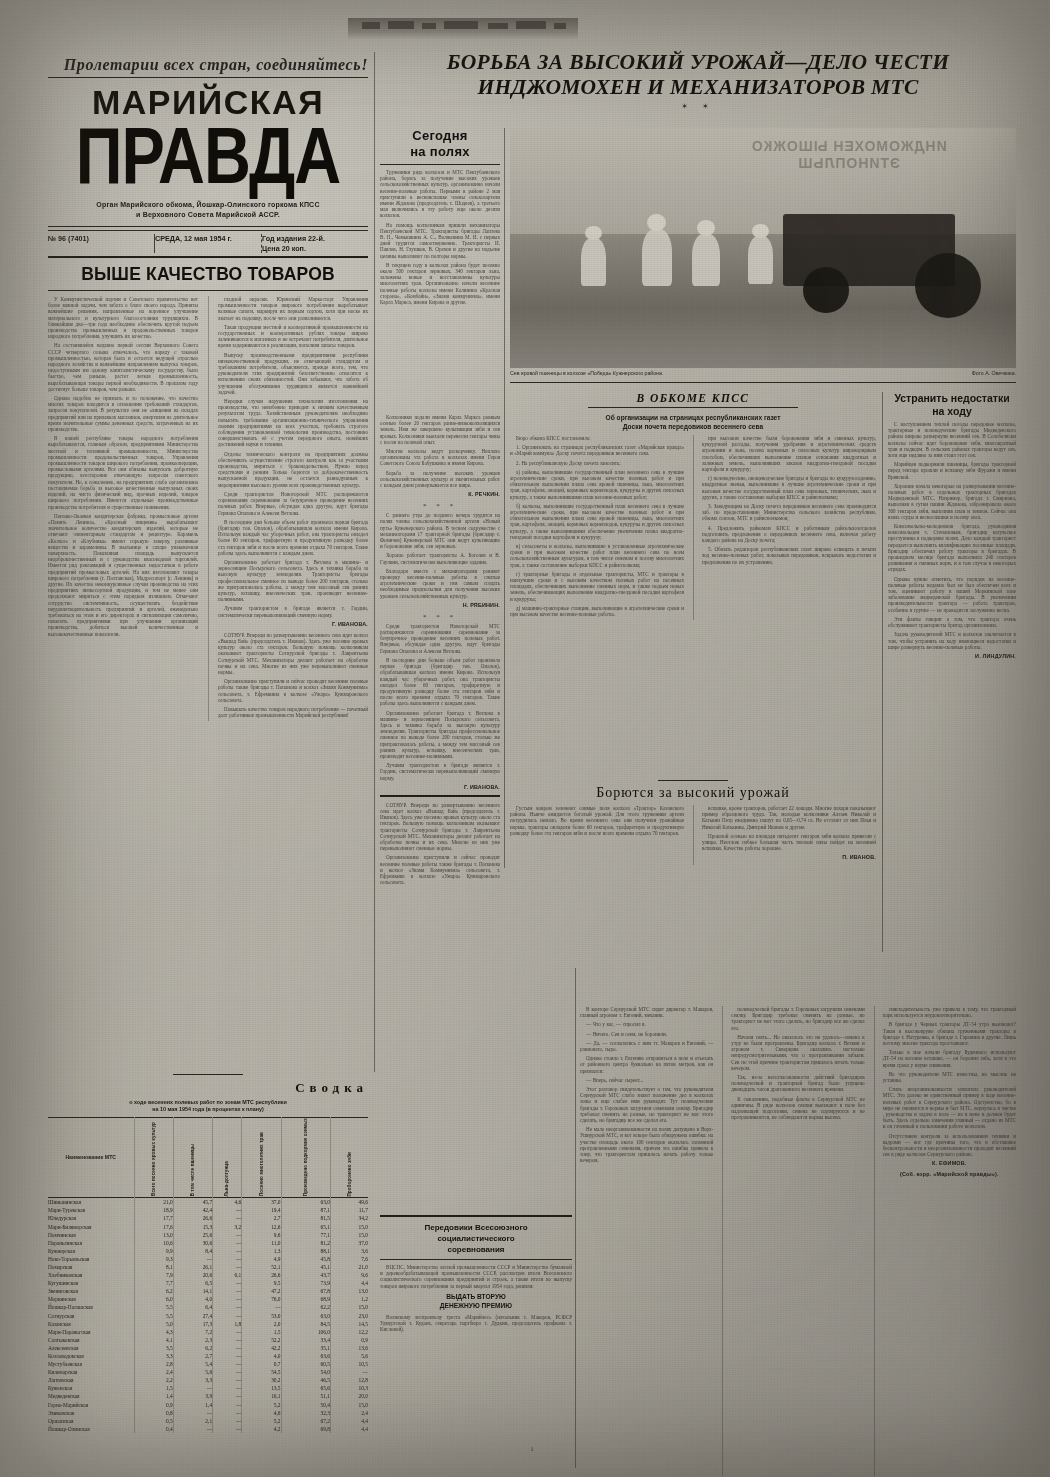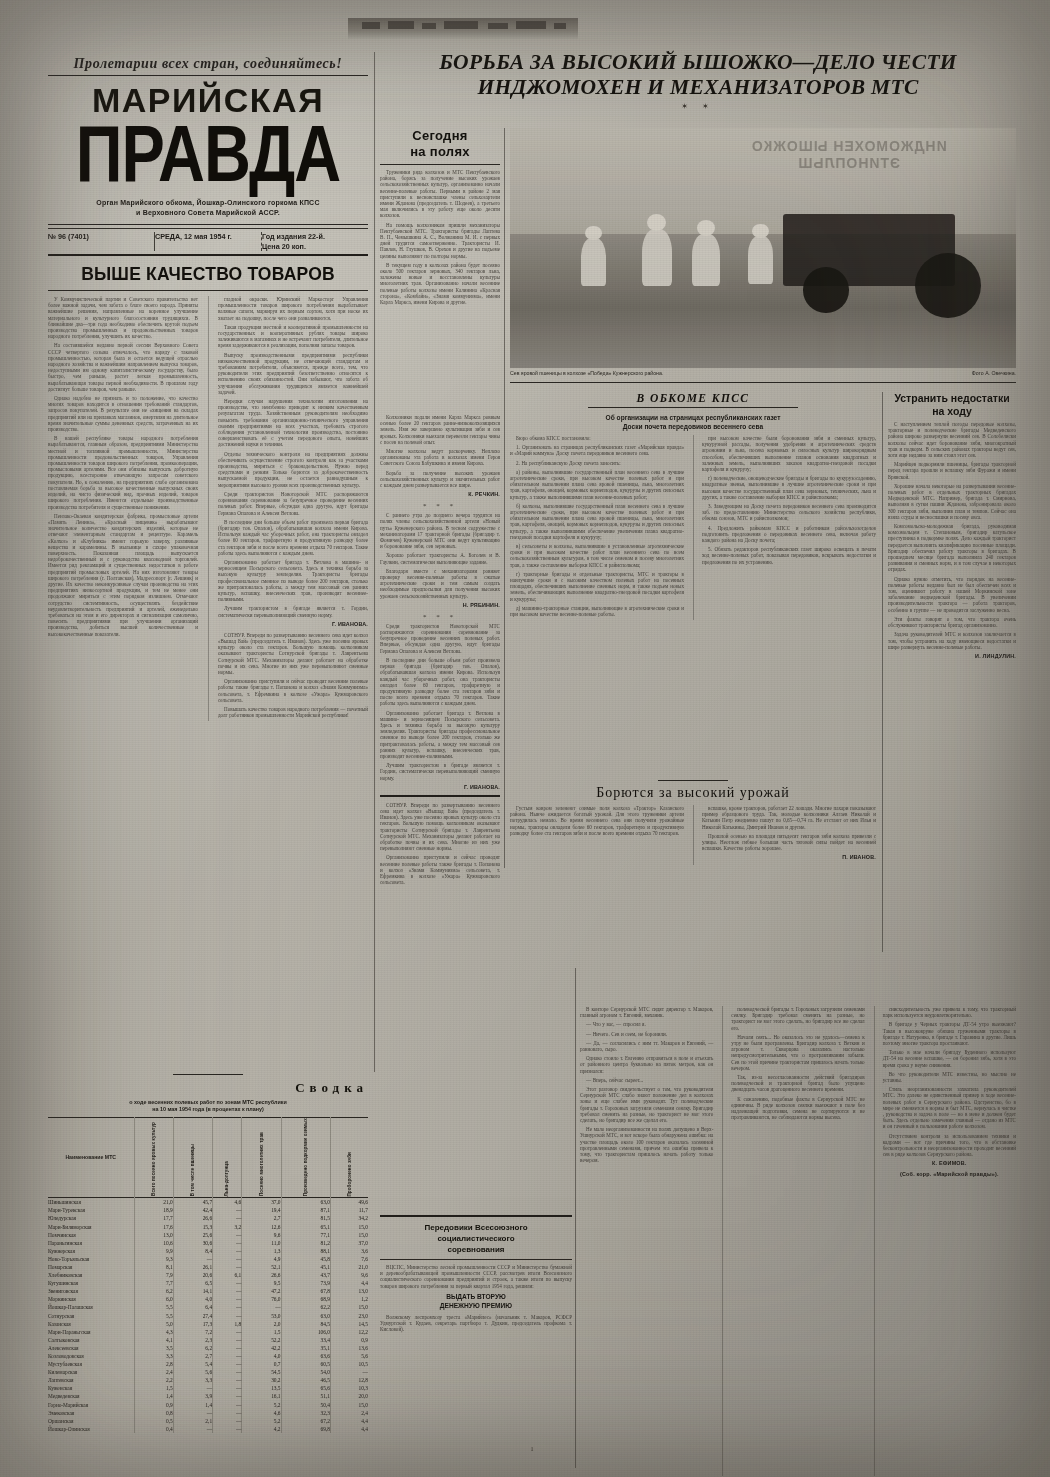--- a/index.html
+++ b/index.html
@@ -54,8 +54,8 @@
   
   #masthead { position:absolute; left:0; top:38px; width:320px; }
   .slogan {
-    text-align:center; font-style:italic; font-weight:bold;
-    font-size:14px; letter-spacing:.6px; color:#262320;
+    text-align:right; font-style:italic; font-weight:bold;
+    font-size:16px; letter-spacing:.6px; color:#262320;
     border-bottom:1.6px solid #2a2724; padding-bottom:3px;
   }
   .title-top {

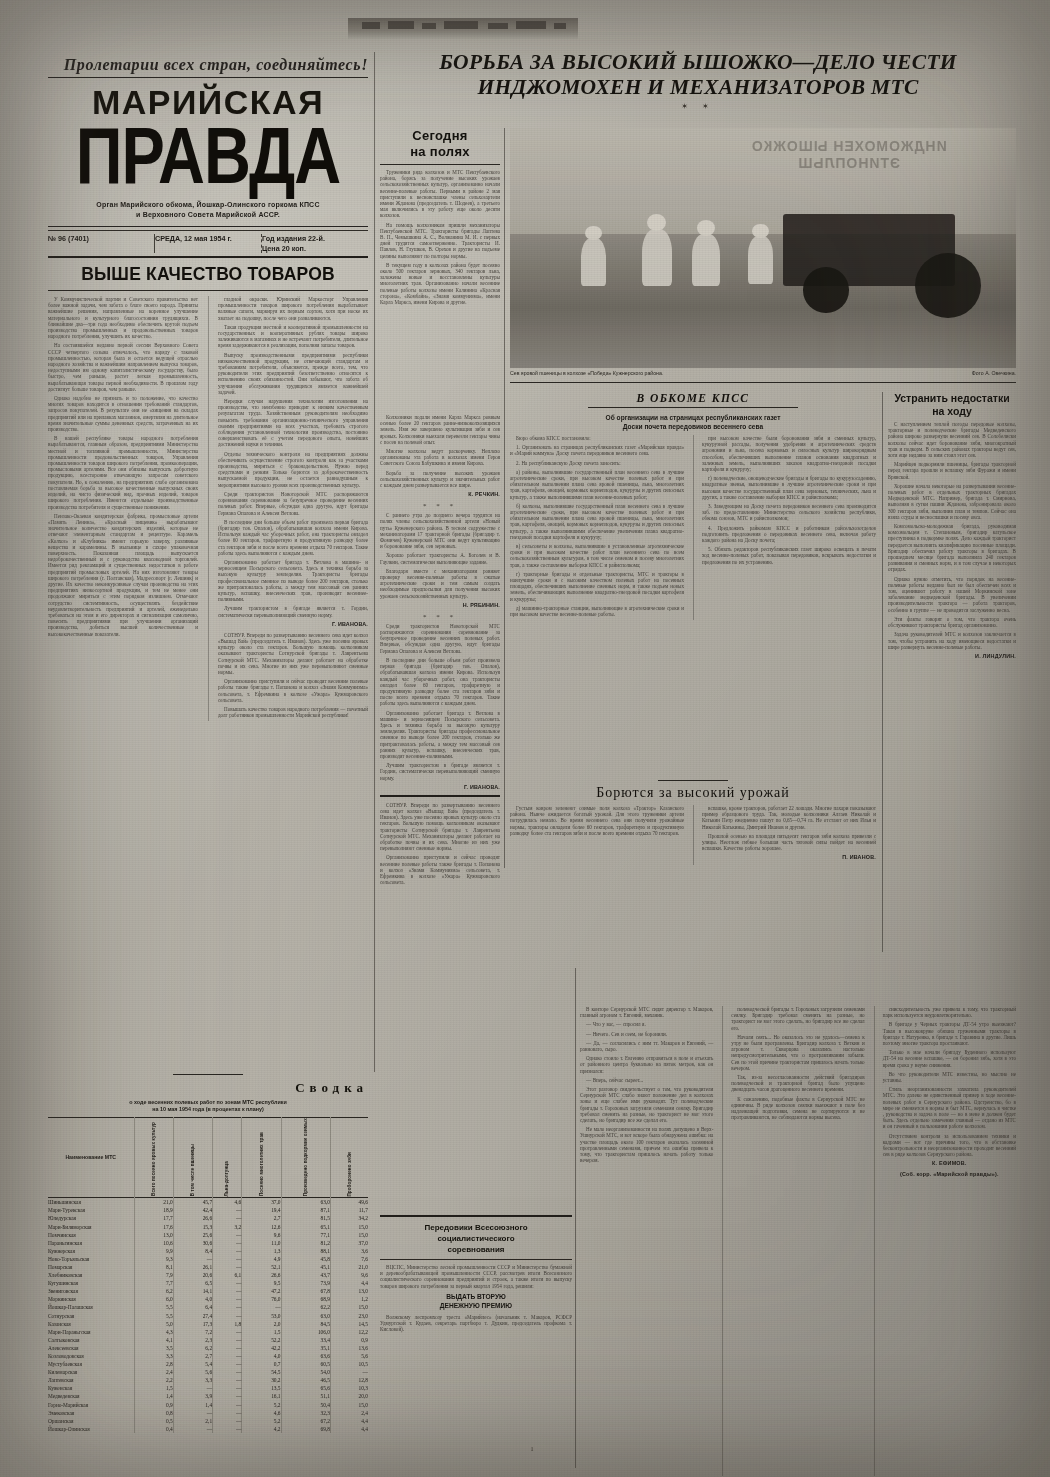--- a/index.html
+++ b/index.html
@@ -616,7 +616,7 @@
     </div>
 
     <div id="mainhead">
-      <div class="mh">БОРЬБА ЗА ВЫСОКИЙ ЫШОЖКО—ДЕЛО ЧЕСТИ</div>
+      <div class="mh">БОРЬБА ЗА ВЫСОКИЙ УРОЖАЙ—ДЕЛО ЧЕСТИ</div>
       <div class="mh">ИНДЖОМОХЕН И МЕХАНИЗАТОРОВ МТС</div>
       <div class="stars">✶ ✶</div>
     </div>

